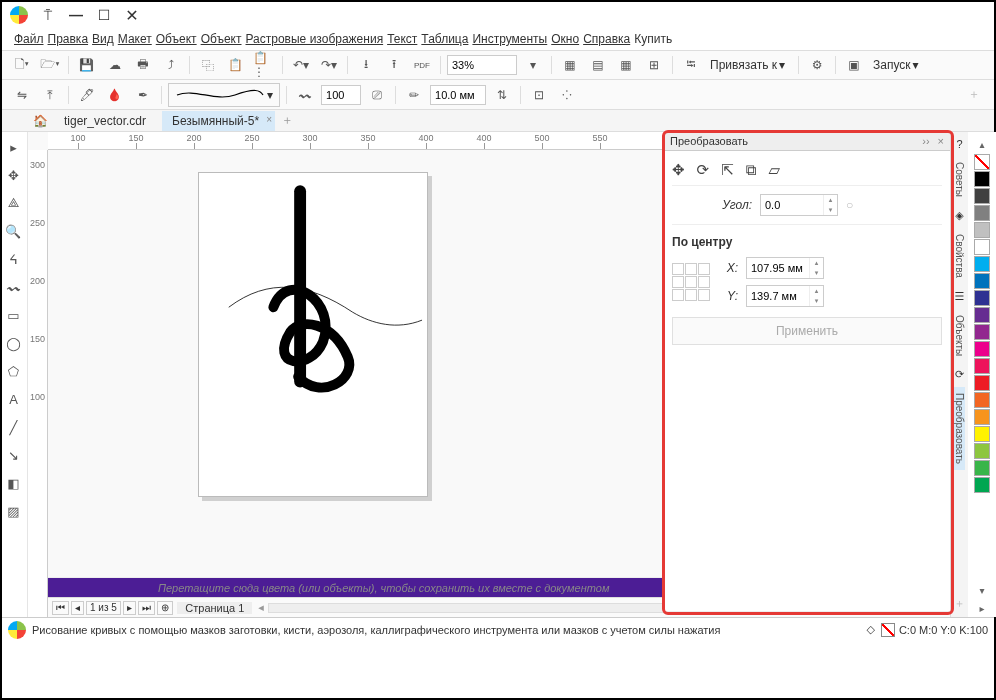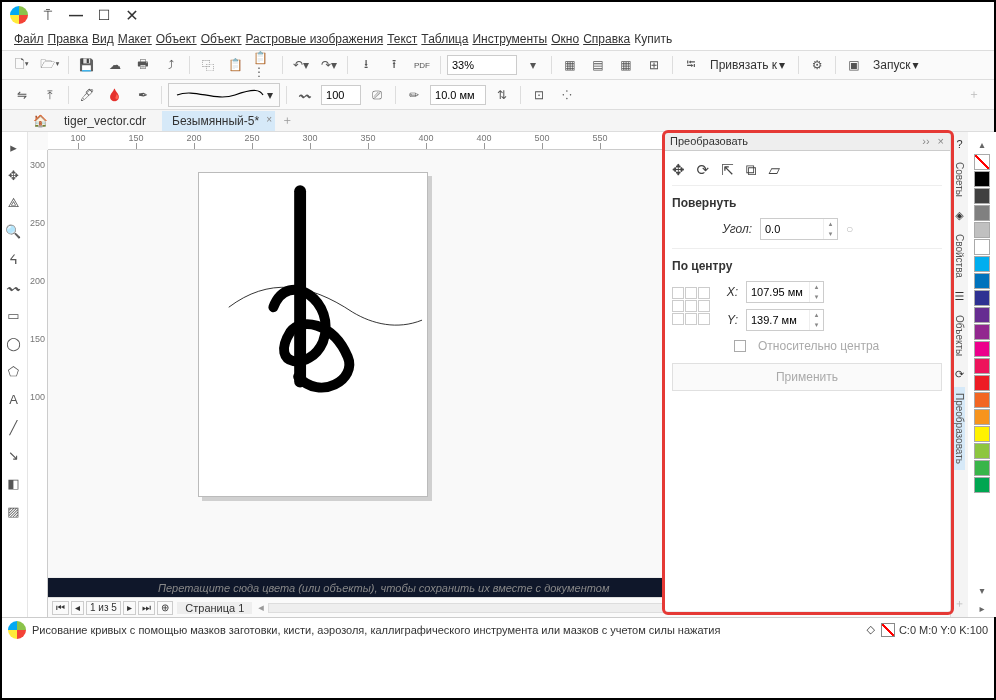--- a/index.html
+++ b/index.html
@@ -294,7 +294,6 @@
         <span>⧉</span>
         <span>▱</span>
       </div>
-      <div class="docker-sect">Повернуть</div>
       <div class="docker-row">
         <div class="lbl">Угол:</div>
         <div class="docker-input">

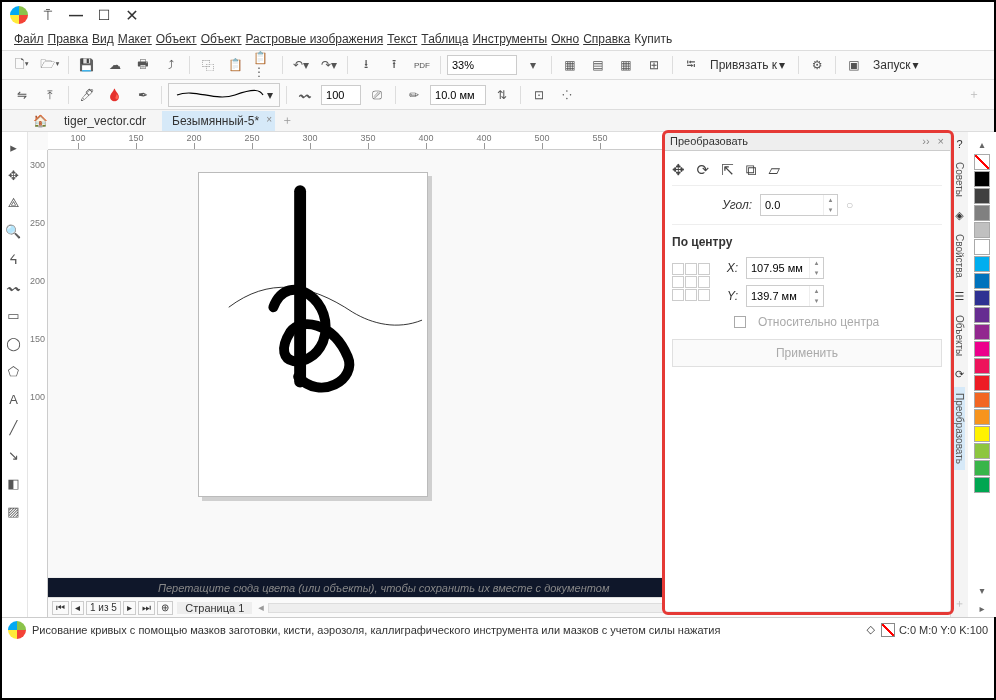--- a/index.html
+++ b/index.html
@@ -341,10 +341,6 @@
               </div>
           </div>
         </div>
-      </div>
-      <div class="docker-row" style="margin-left:62px; color:#aaa;">
-        <span class="checkbox"></span>
-        <span>Относительно центра</span>
       </div>
       <div class="apply-btn">Применить</div>
     </div>

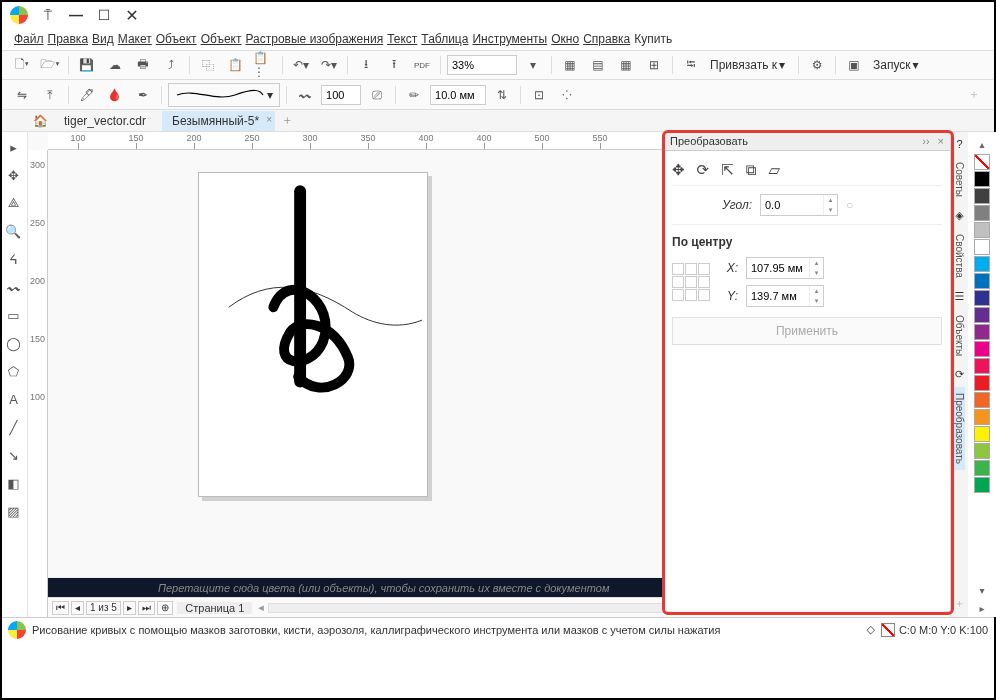--- a/index.html
+++ b/index.html
@@ -49,7 +49,7 @@
 .bottom-bar .pagenav span { border:1px solid #ccc; padding:0 3px; font-size:10px; cursor:pointer; }
 .bottom-bar .pagelbl { padding:0 8px; background:#eee; }
 
-.palette-hint { position:absolute; left:20px; right:0; bottom:20px; height:20px; font-size:11px; font-style:italic; color:#888; display:flex; align-items:center; padding-left:110px; border-top:1px solid #eee; background:#0f172a; }
+.palette-hint { position:absolute; left:20px; right:0; bottom:20px; height:20px; font-size:11px; font-style:italic; color:#888; display:flex; align-items:center; padding-left:110px; border-top:1px solid #eee; background:#4c1d95; }
 
 .docker { position:absolute; right:46px; top:0; bottom:6px; width:286px; background:#fff; z-index:5; }
 .docker-title { background:#eee; font-size:11px; padding:3px 6px; border-bottom:1px solid #ccc; display:flex; align-items:center; }

